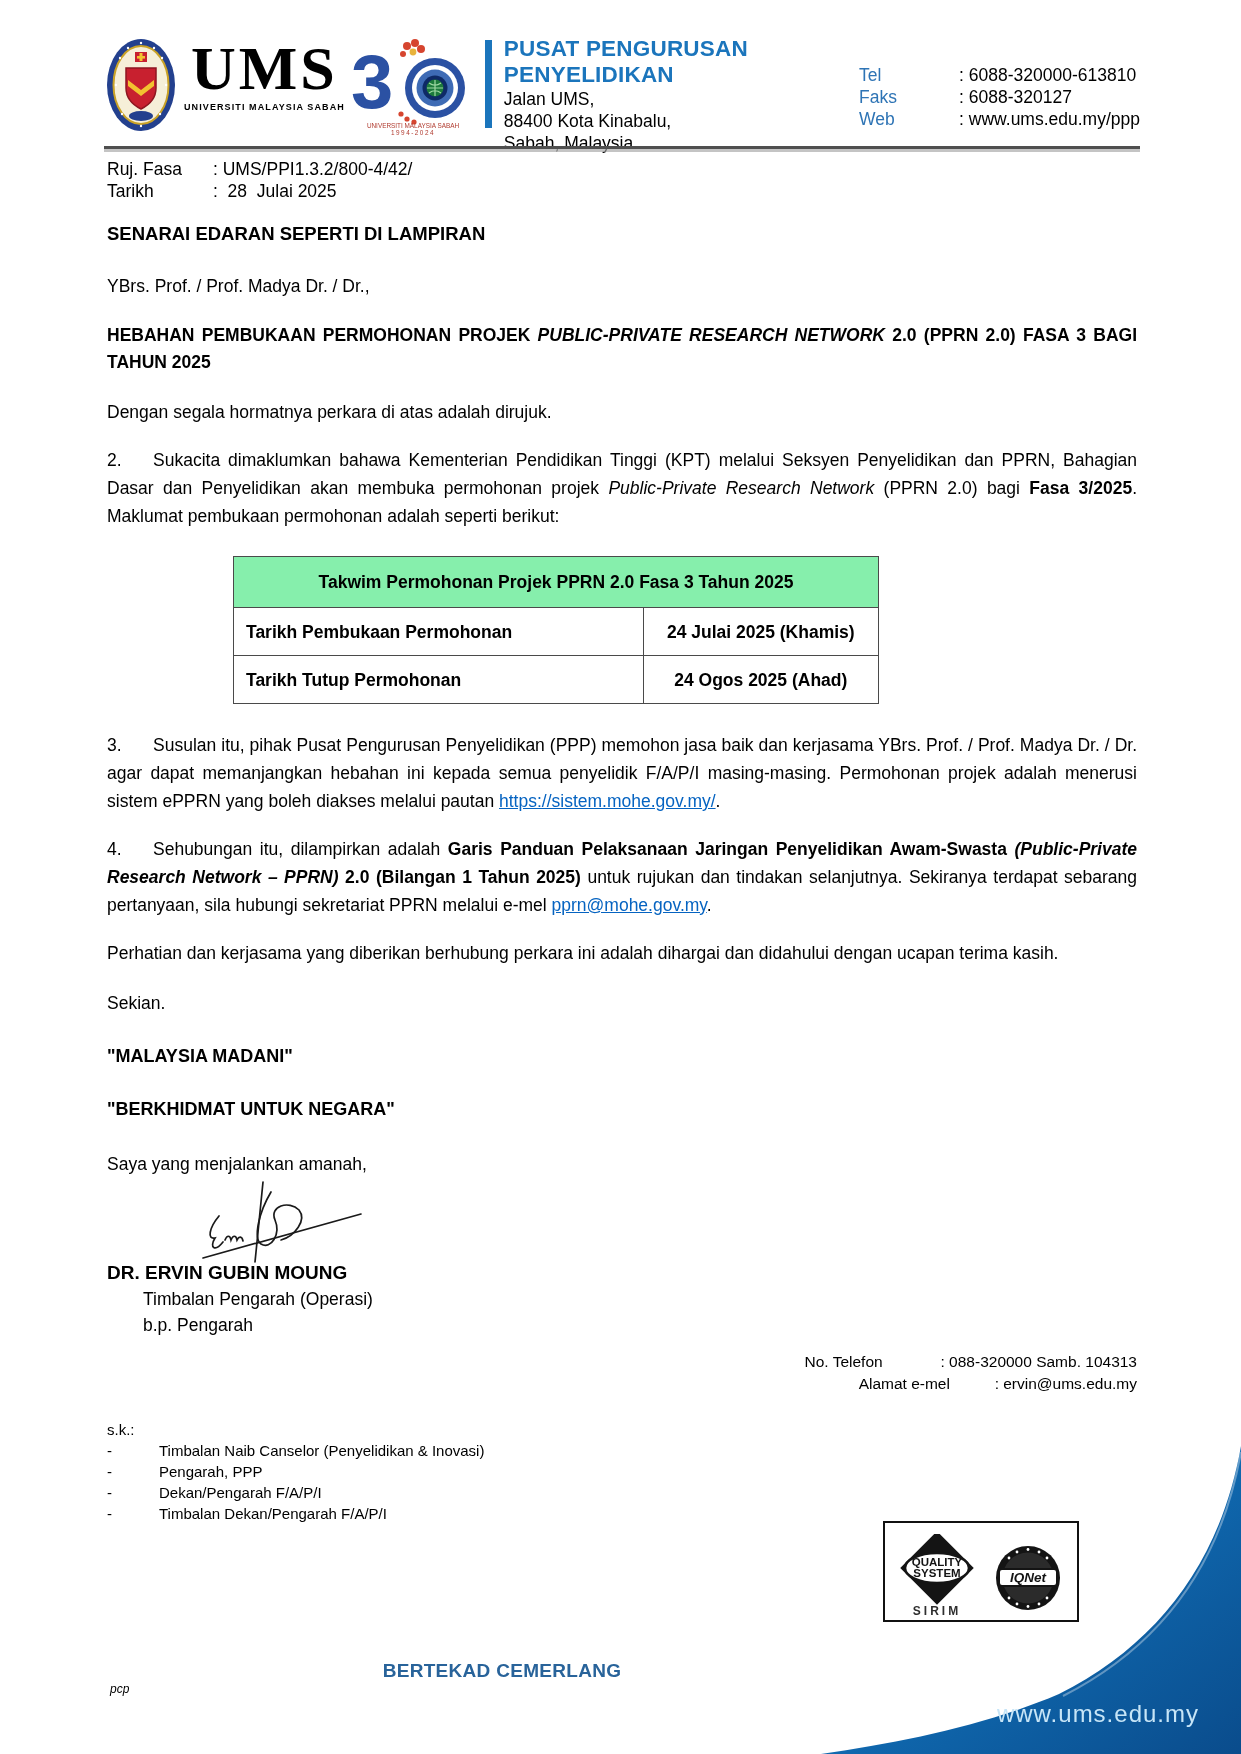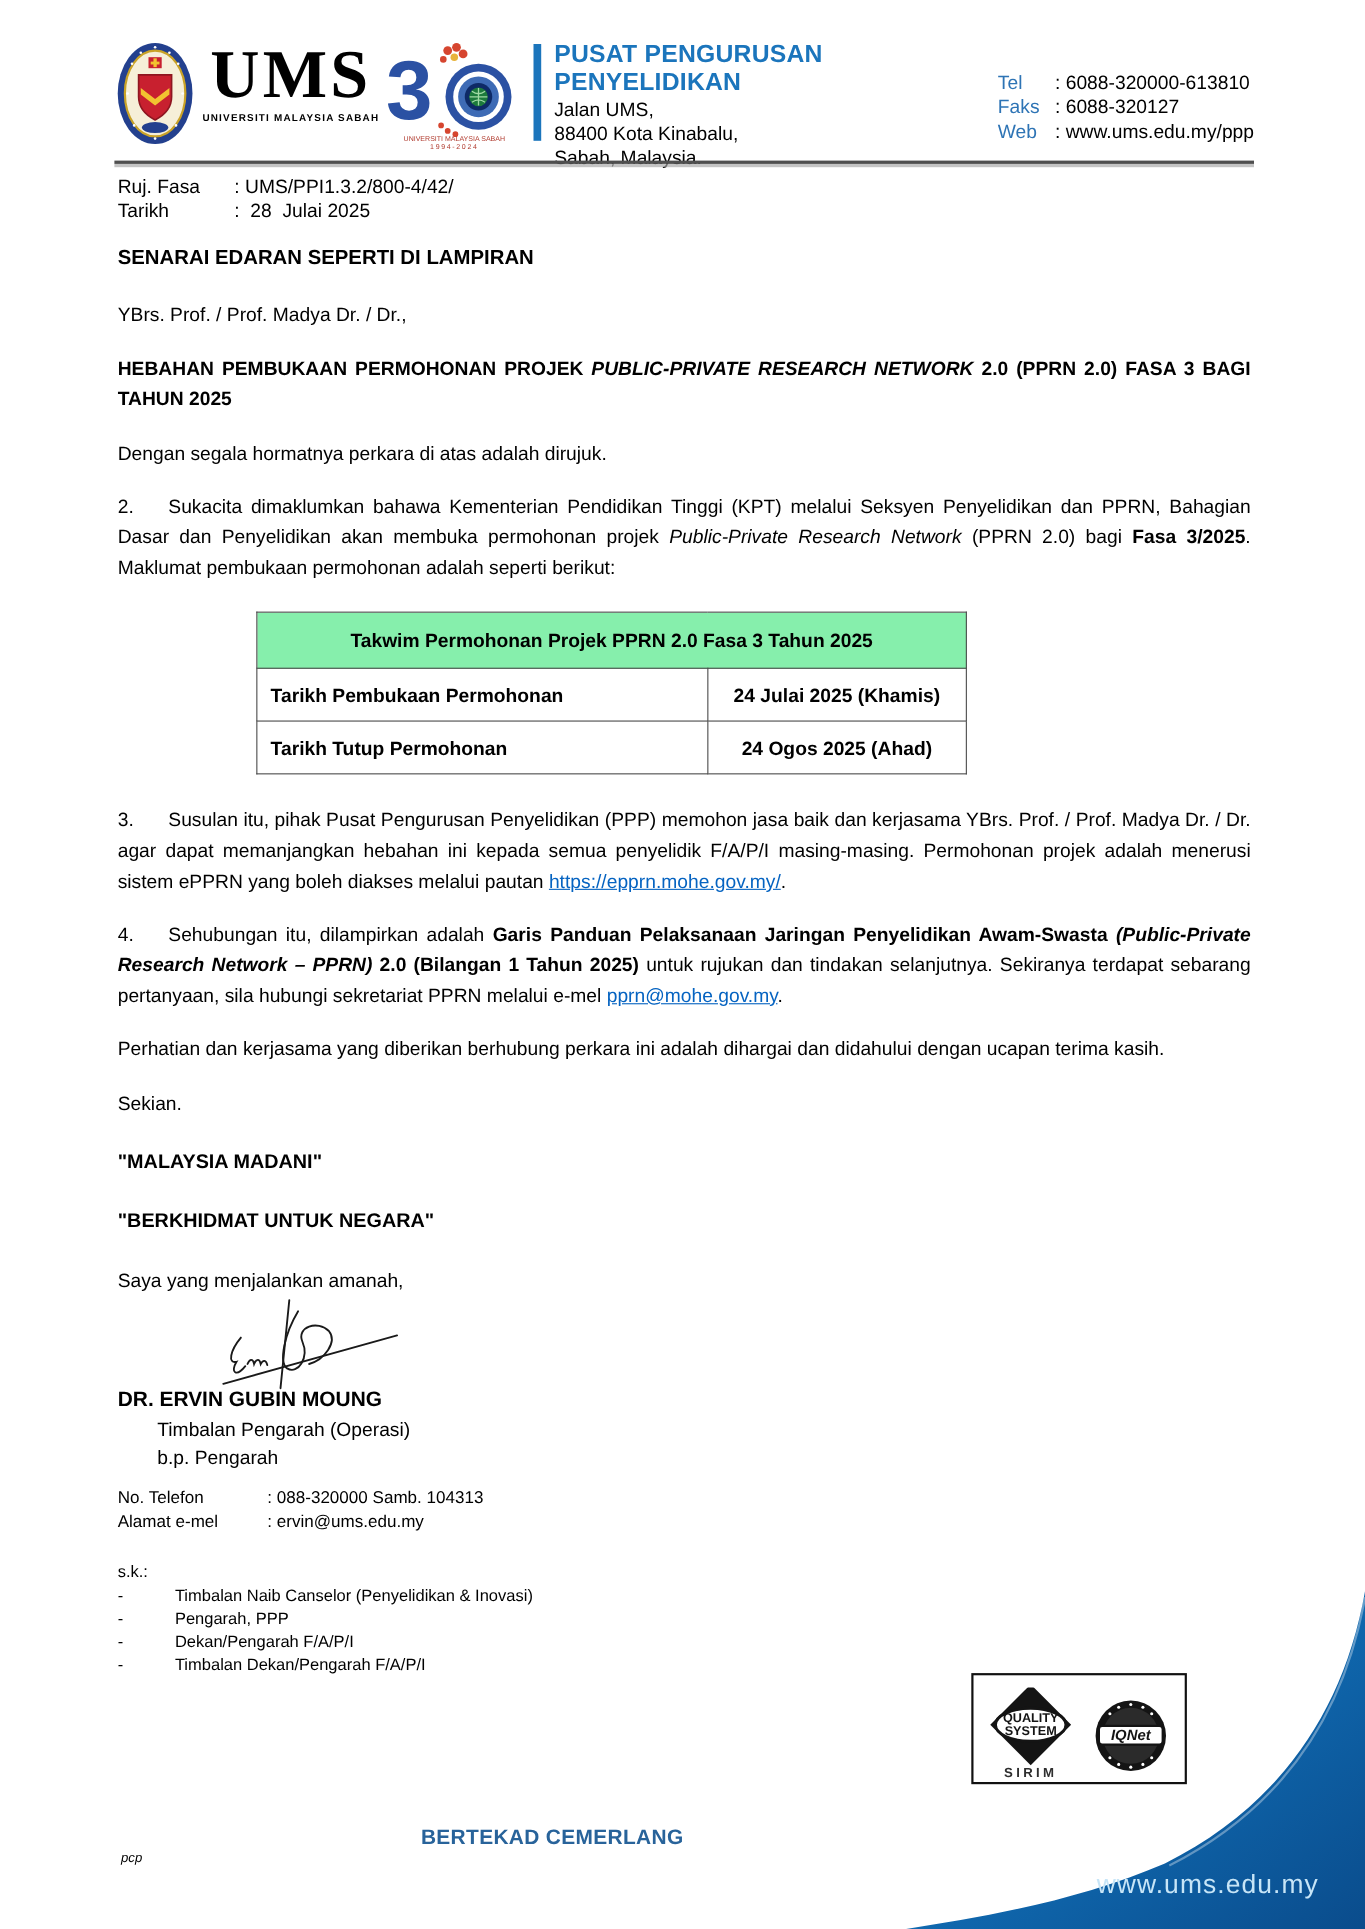--- a/index.html
+++ b/index.html
@@ -19,7 +19,7 @@
   .contacts{margin-left:auto;margin-top:28px;}
   .contact-row{display:flex;font-size:17.5px;line-height:22px;}
   .contact-label{width:52px;color:#2E74B5;}
-  .contact-val{white-space:pre-wrap;}
+  .contact-val{white-space:pre-wrap;margin-left:48px;}
   .header-rule{position:absolute;left:104px;top:146px;width:1036px;height:3px;background:#4f4f4f;box-shadow:0 3px 0 rgba(165,165,165,.65);}
   
   .letter{position:absolute;left:107px;top:158px;width:1030px;font-size:17.5px;line-height:28px;text-align:justify;}

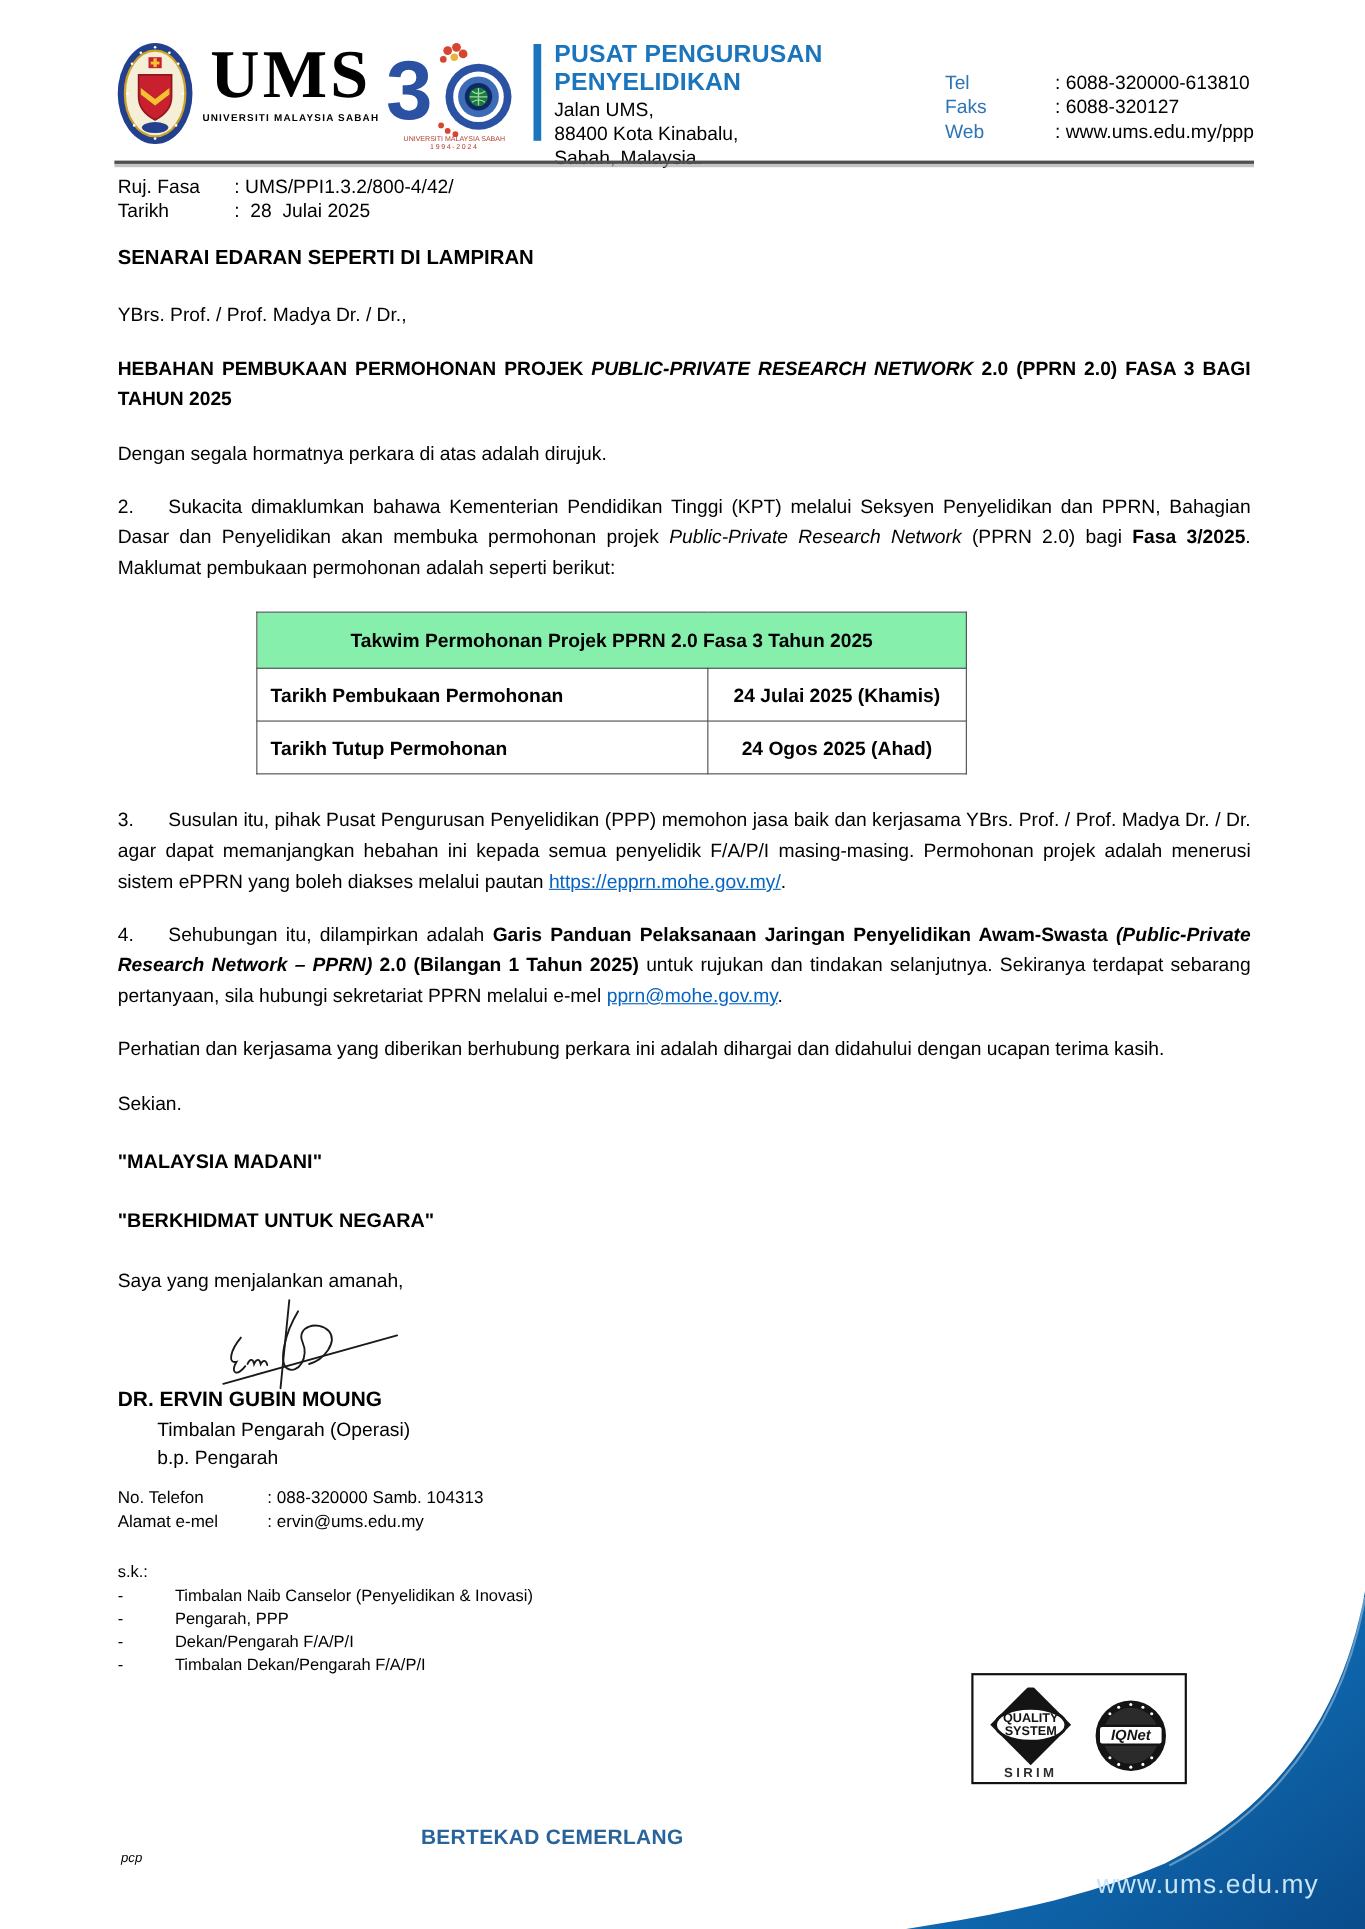--- a/index.html
+++ b/index.html
@@ -191,7 +191,7 @@
     </table>
 
     <div class="p" style="margin-top:27px">
-      <span class="num">3.</span><span>Susulan itu, pihak Pusat Pengurusan Penyelidikan (PPP) memohon jasa baik dan kerjasama YBrs. Prof. / Prof. Madya Dr. / Dr. agar dapat memanjangkan hebahan ini kepada semua penyelidik F/A/P/I masing-masing. Permohonan projek adalah menerusi sistem ePPRN yang boleh diakses melalui pautan </span><a class="link">https://epprn.mohe.gov.my/</a><span>.</span>
+      <span class="num">3.</span><span>Susulan itu, pihak Pusat Pengurusan Penyelidikan (PPP) memohon jasa baik dan kerjasama YBrs. Prof. / Prof. Madya Dr. / Dr. agar dapat memanjangkan hebahan ini kepada semua penyelidik F/A/P/I masing-masing. Permohonan projek adalah menerusi sistem ePPRN yang boleh diakses melalui pautan </span><a class="link">https://sistem.mohe.gov.my/</a><span>.</span>
     </div>
 
     <div class="p">

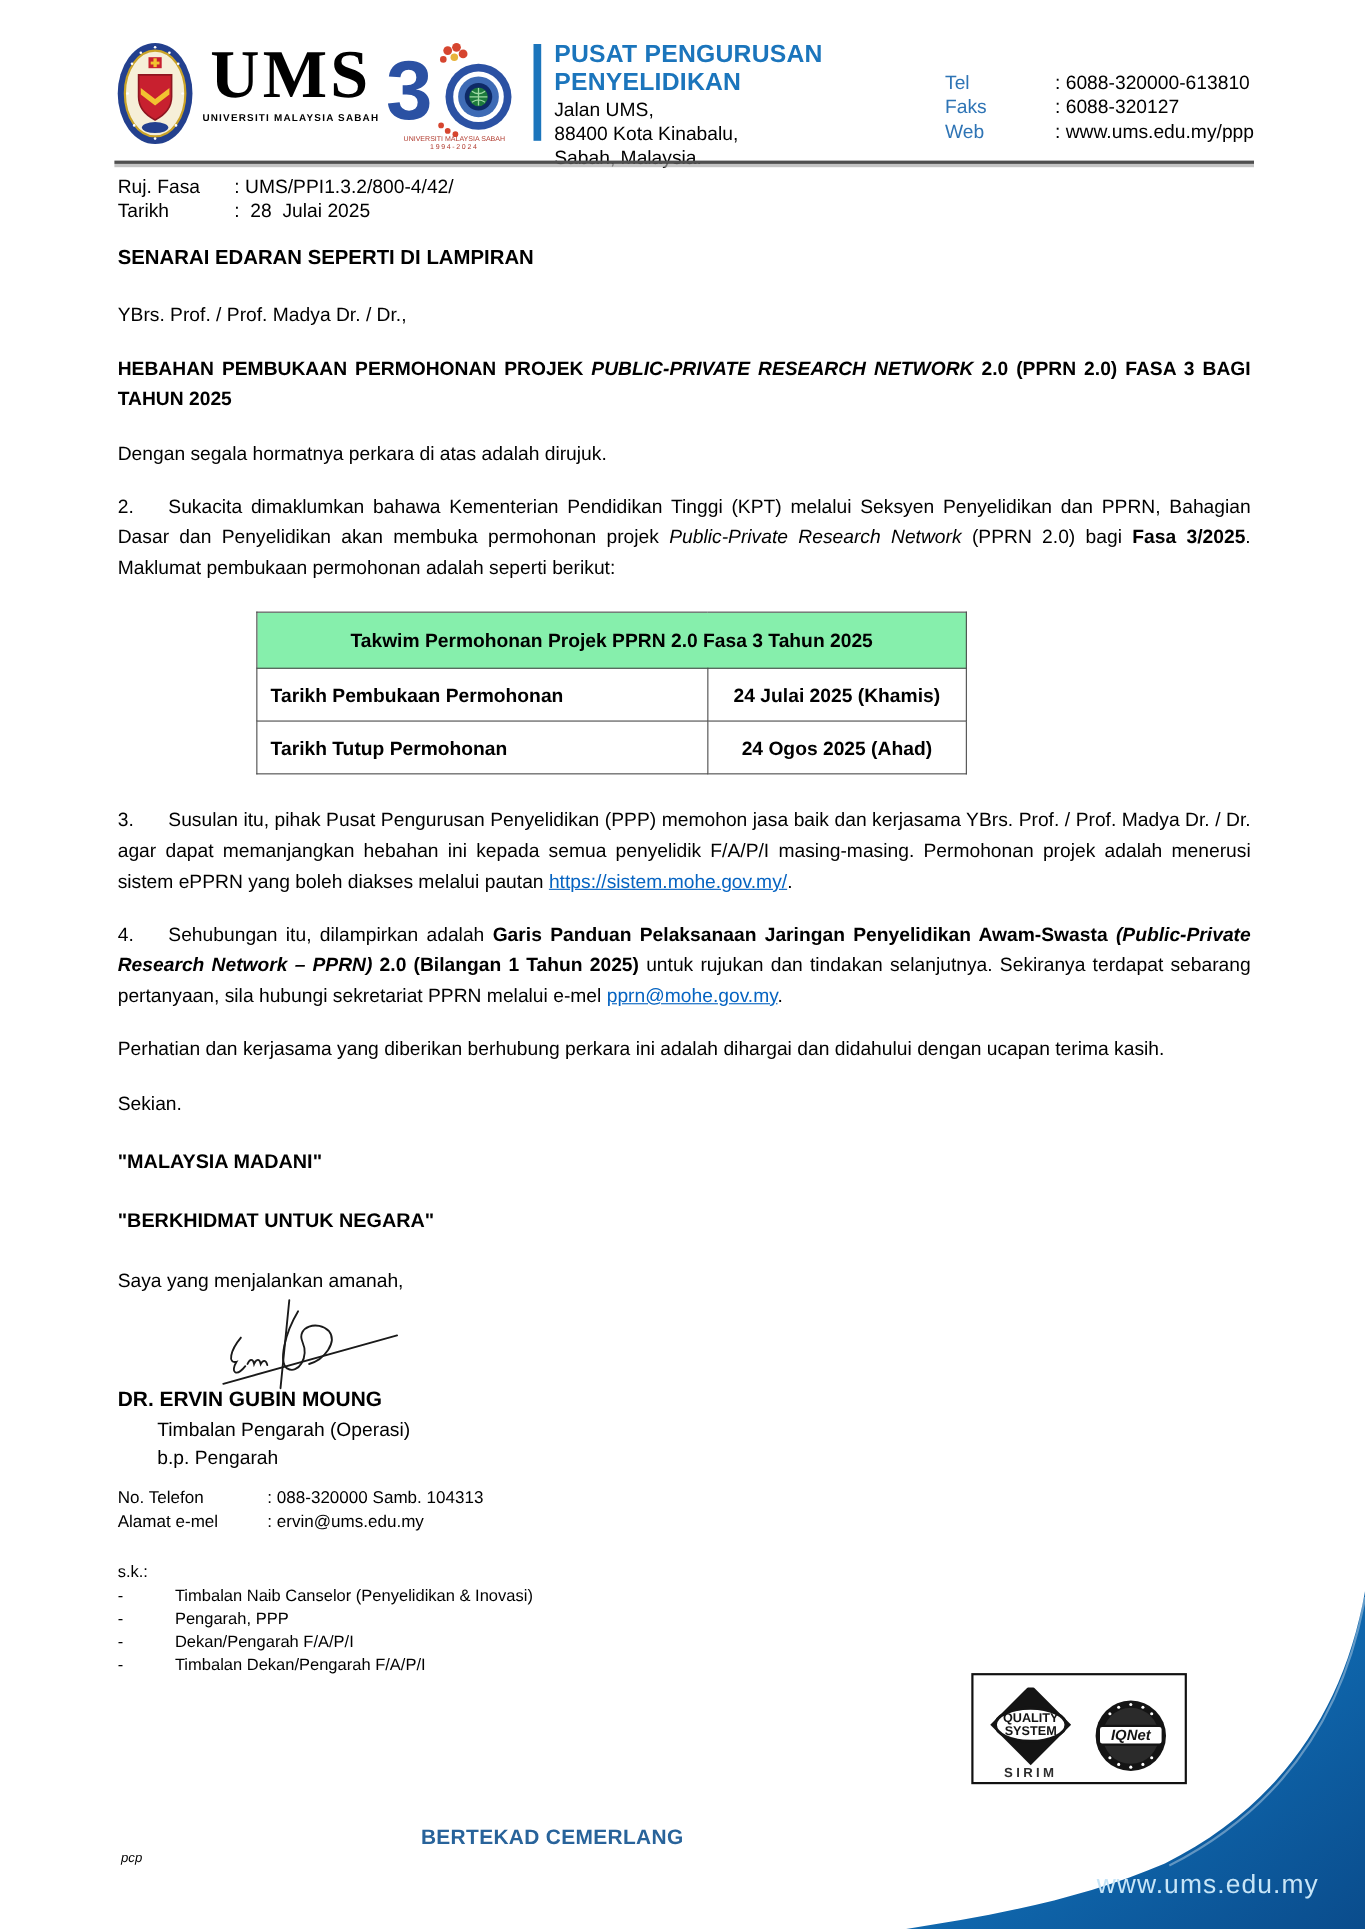--- a/index.html
+++ b/index.html
@@ -49,7 +49,7 @@
   .sig-name{font-weight:700;font-size:19px;line-height:26px;text-align:left;}
   .sig-line{font-size:17.5px;line-height:26px;text-align:left;margin-left:36px;}
   .contact-block{margin-top:13px;font-size:15.5px;line-height:22px;text-align:left;}
-  .cb-row{display:flex;}
+  .cb-row{display:flex;justify-content:flex-end;}
   .cb-label{width:136px;}
   .cc-block{margin-top:24px;font-size:15px;line-height:21px;text-align:left;}
   .cc-row{display:flex;}

